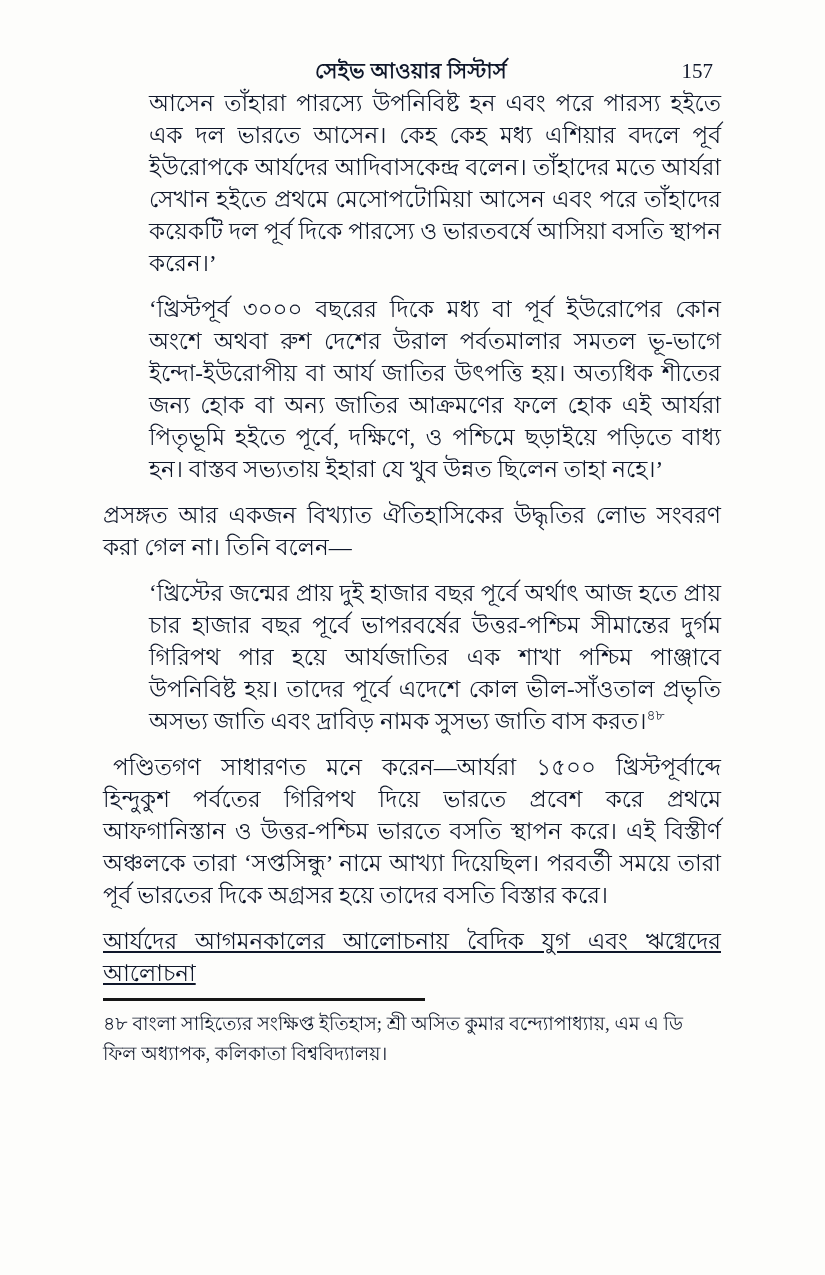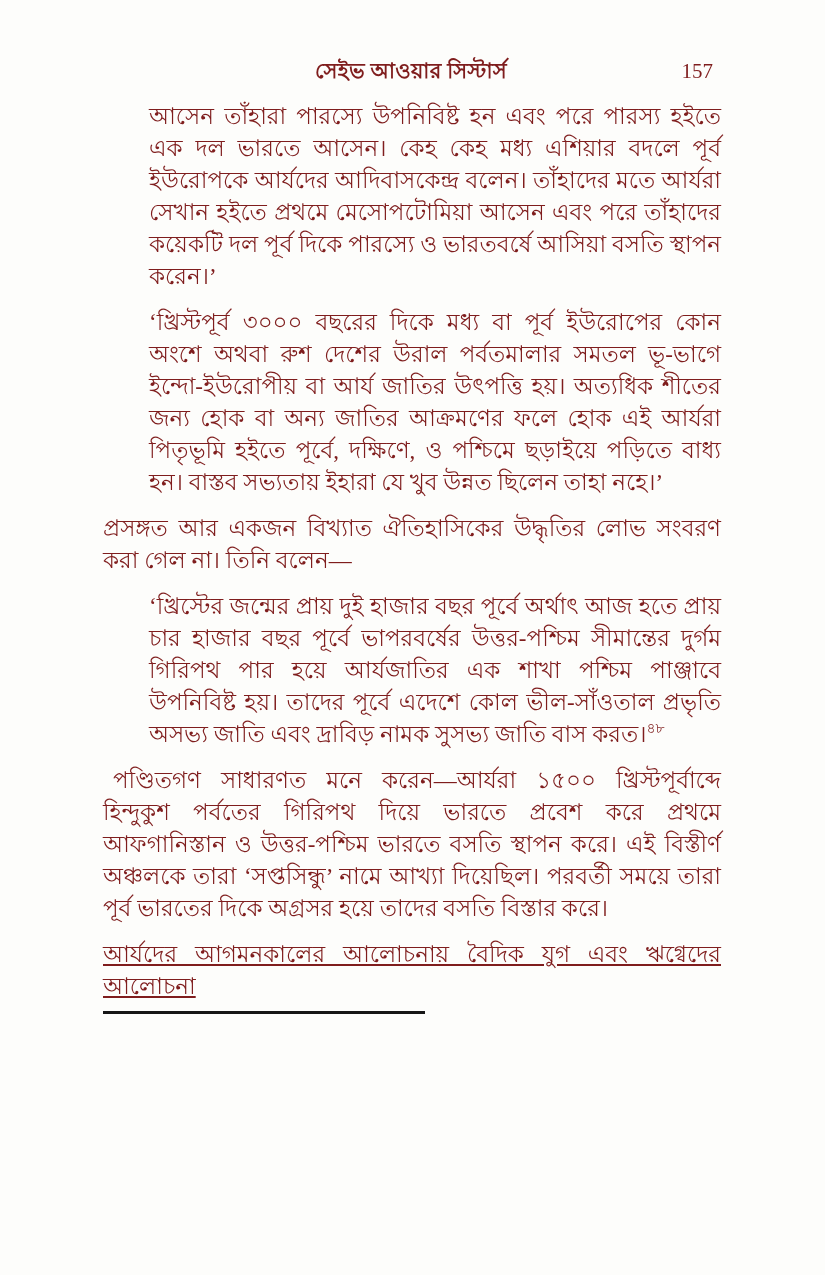--- a/index.html
+++ b/index.html
@@ -13,7 +13,7 @@
     height: 1275px;
     margin: 0 auto;
     background: #fdfdfb;
-    color: #7f1d1d;
+    color: #0f172a;
     font-family: "Liberation Serif", "DejaVu Serif", serif;
     overflow: hidden;
   }

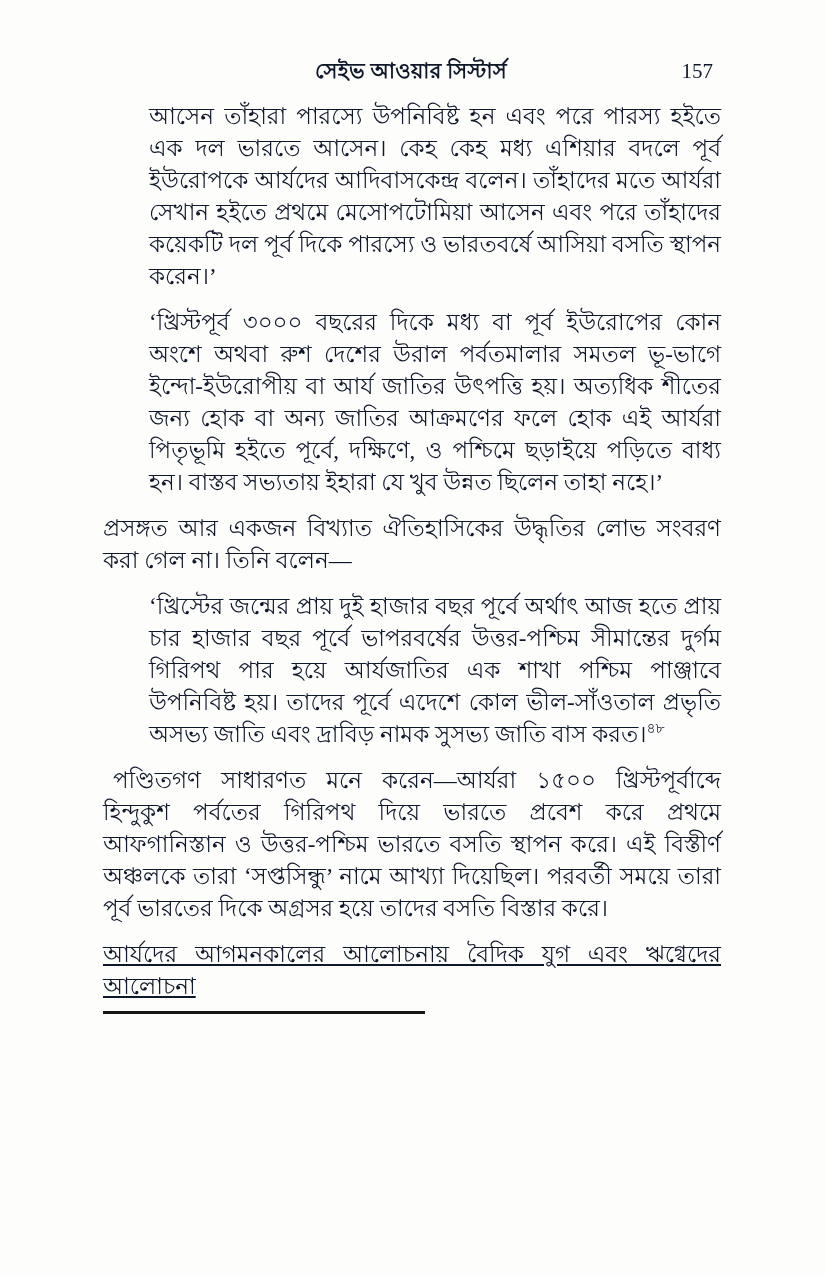--- a/index.html
+++ b/index.html
@@ -42,7 +42,7 @@
   
   .content {
     position: absolute;
-    top: 101px;
+    top: 88px;
     left: 103px;
     width: 618px;
     font-size: 23px;

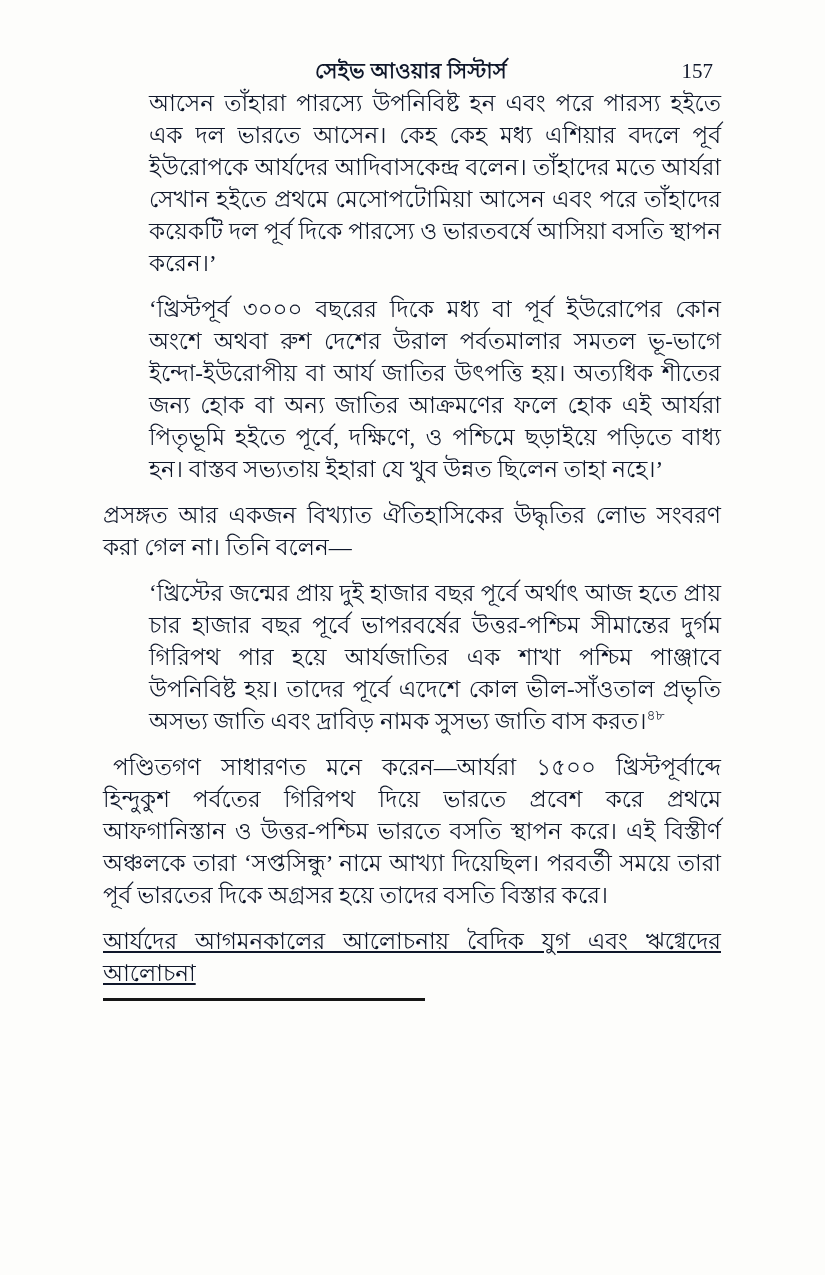--- a/index.html
+++ b/index.html
@@ -119,6 +119,7 @@
 
     <div class="footnote-rule"></div>
 
+    <p class="footnote"><span>৪৮ </span><span>বাংলা সাহিত্যের সংক্ষিপ্ত ইতিহাস; শ্রী অসিত কুমার বন্দ্যোপাধ্যায়, এম এ ডি ফিল অধ্যাপক, কলিকাতা বিশ্ববিদ্যালয়।</span></p>
 
   </div>
 

